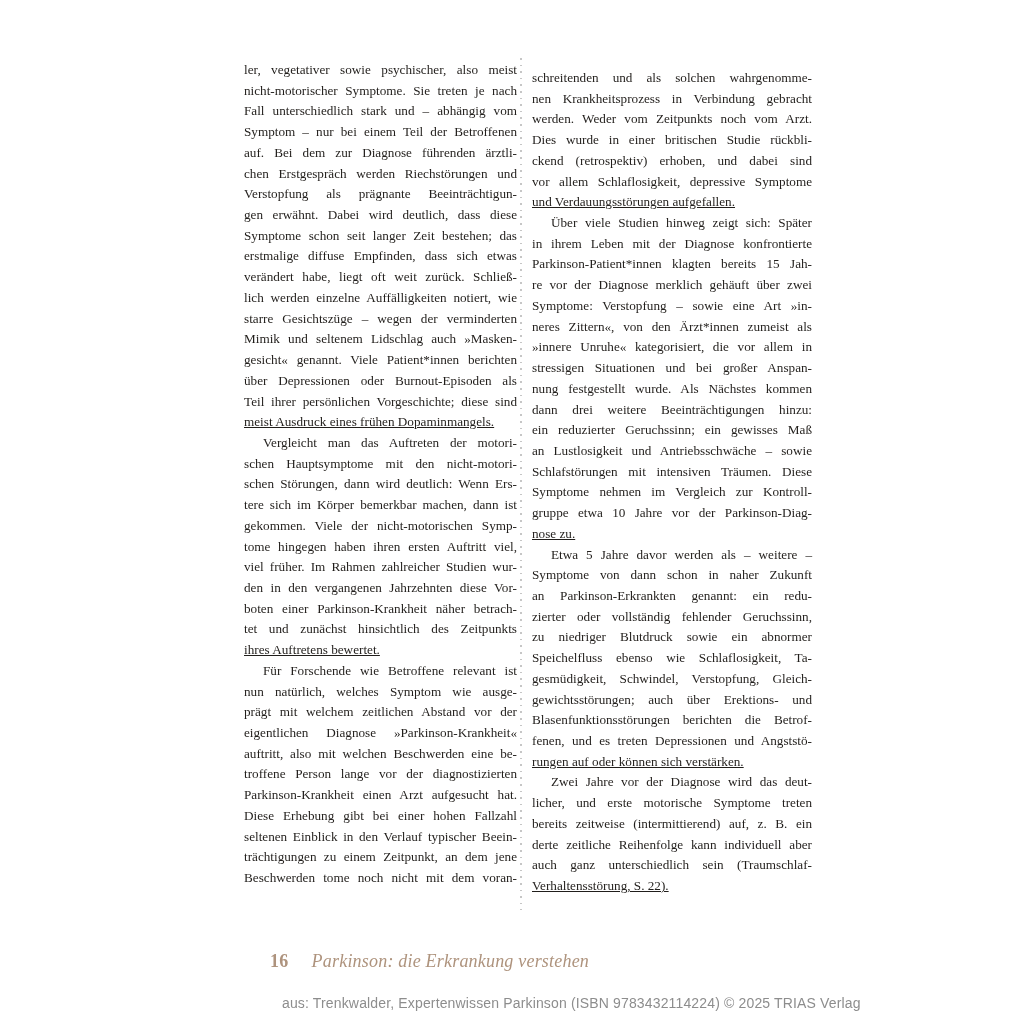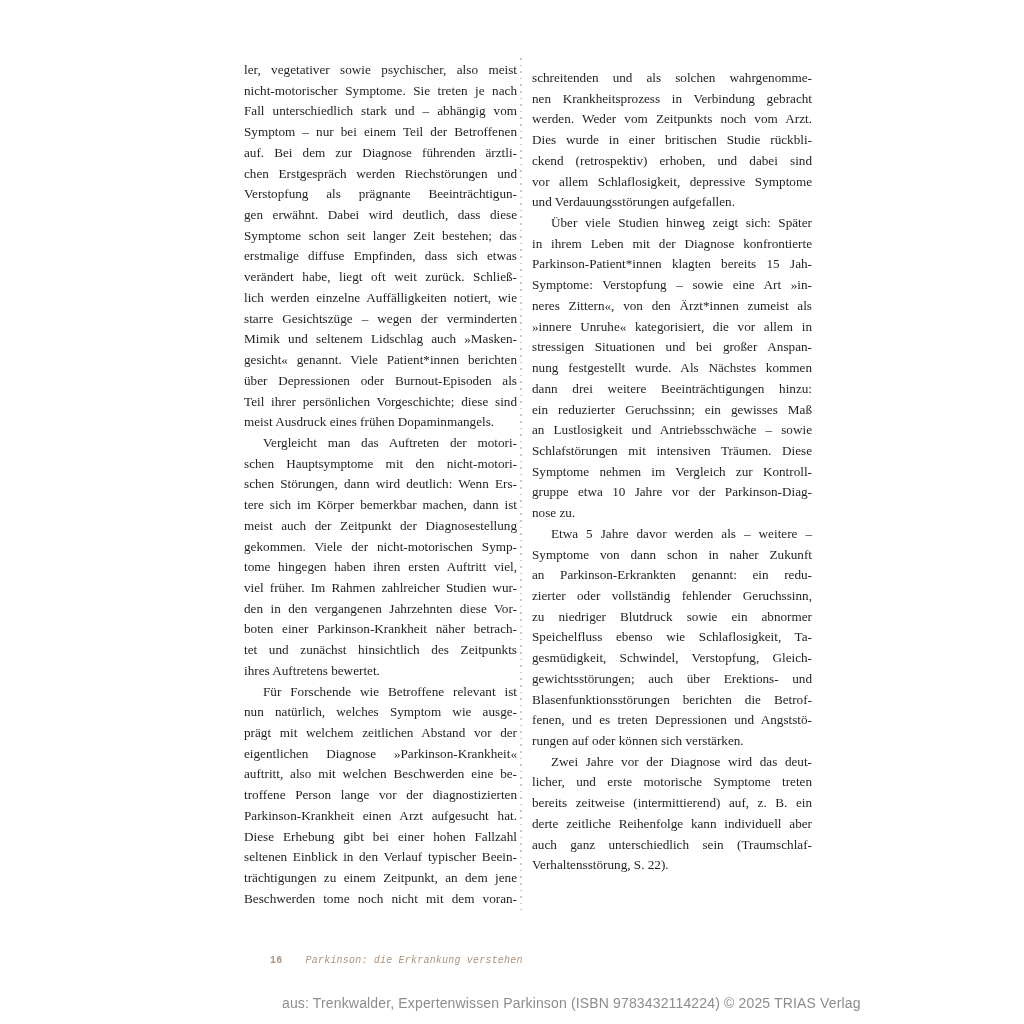--- a/index.html
+++ b/index.html
@@ -34,7 +34,7 @@
     overflow:visible;
   }
   .line.indent{padding-left:19px;}
-  .line.para-end{text-align-last:left;}
+  .line.para-end{text-align-last:left;text-decoration:underline;}
   .divider{
     position:absolute;
     left:520px;top:58px;

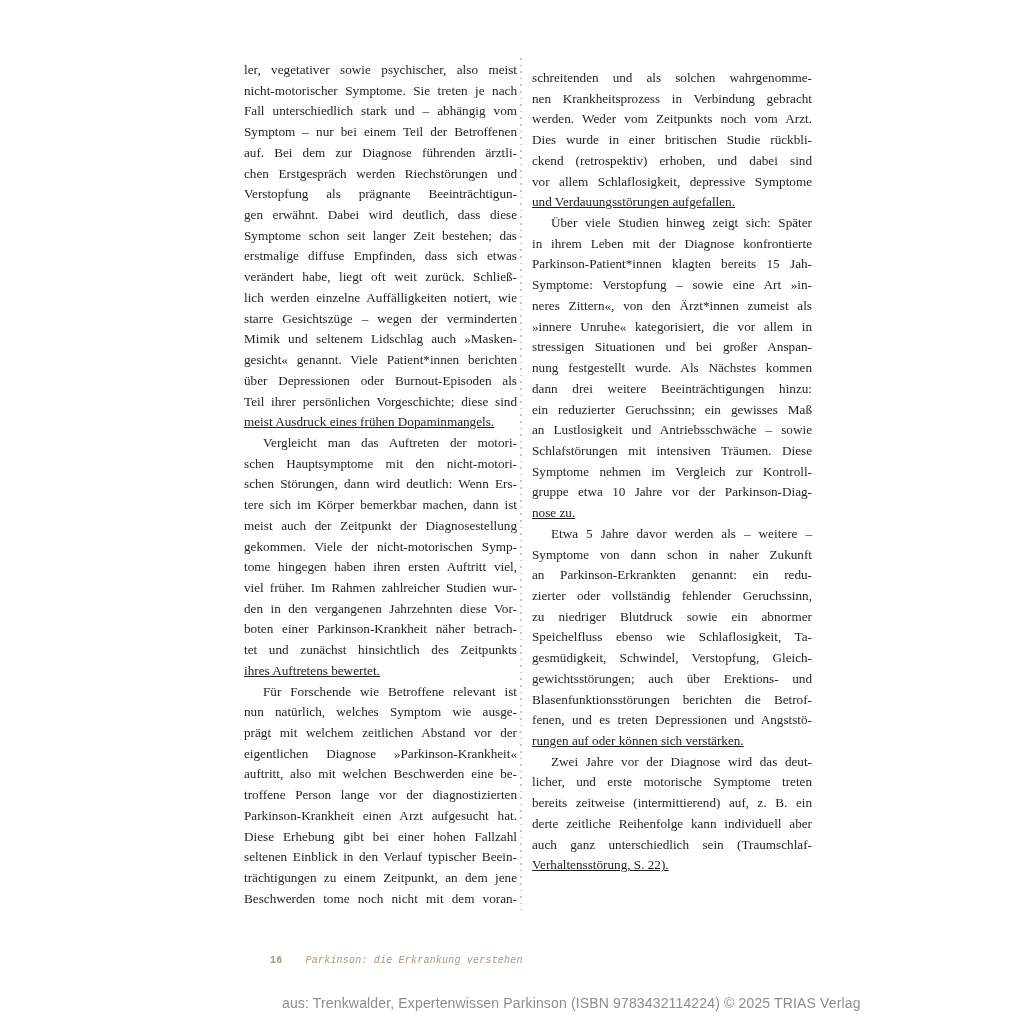--- a/index.html
+++ b/index.html
@@ -137,6 +137,7 @@
       <div class="line indent">Über viele Studien hinweg zeigt sich: Später</div>
       <div class="line">in ihrem Leben mit der Diagnose konfrontierte</div>
       <div class="line">Parkinson-Patient*innen klagten bereits 15 Jah-</div>
+      <div class="line">re vor der Diagnose merklich gehäuft über zwei</div>
       <div class="line">Symptome: Verstopfung – sowie eine Art »in-</div>
       <div class="line">neres Zittern«, von den Ärzt*innen zumeist als</div>
       <div class="line">»innere Unruhe« kategorisiert, die vor allem in</div>

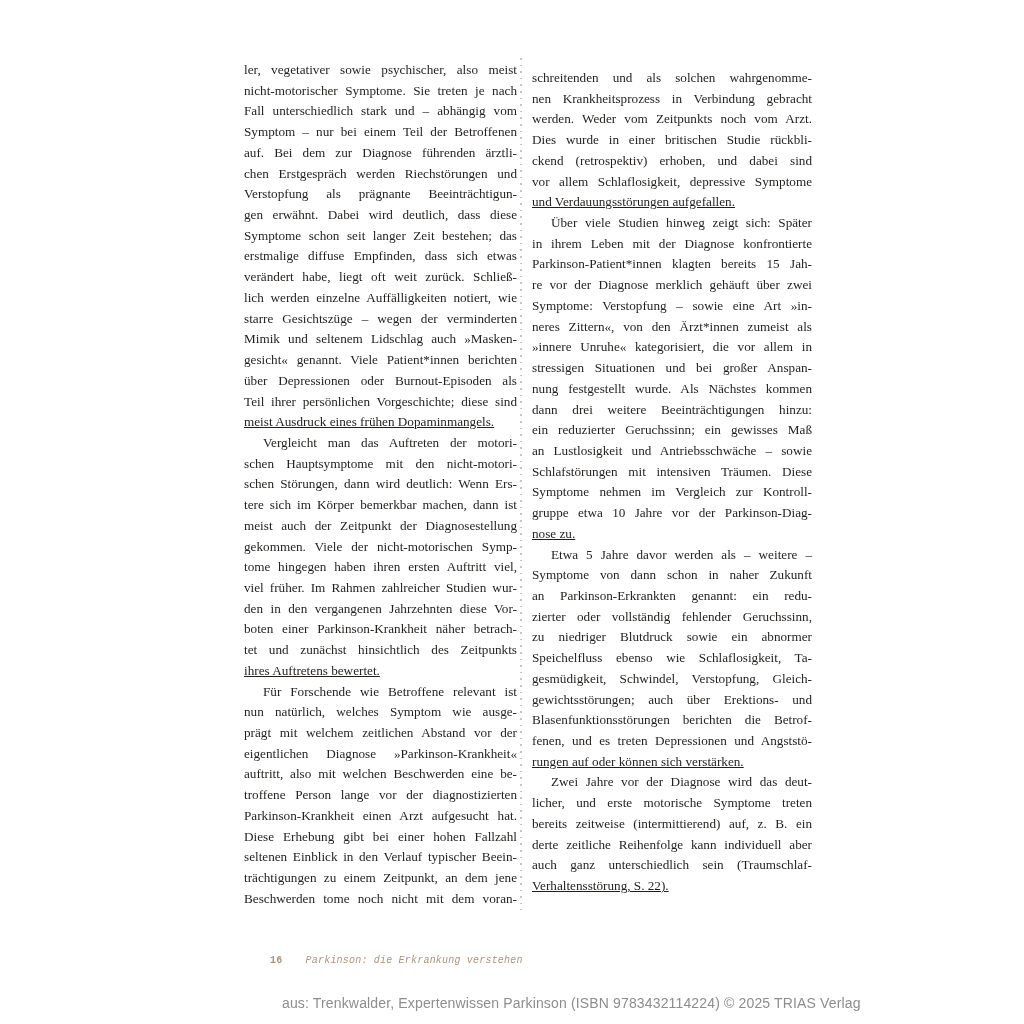--- a/index.html
+++ b/index.html
@@ -103,7 +103,6 @@
       <div class="line">schen Hauptsymptome mit den nicht-motori-</div>
       <div class="line">schen Störungen, dann wird deutlich: Wenn Ers-</div>
       <div class="line">tere sich im Körper bemerkbar machen, dann ist</div>
-      <div class="line">meist auch der Zeitpunkt der Diagnosestellung</div>
       <div class="line">gekommen. Viele der nicht-motorischen Symp-</div>
       <div class="line">tome hingegen haben ihren ersten Auftritt viel,</div>
       <div class="line">viel früher. Im Rahmen zahlreicher Studien wur-</div>

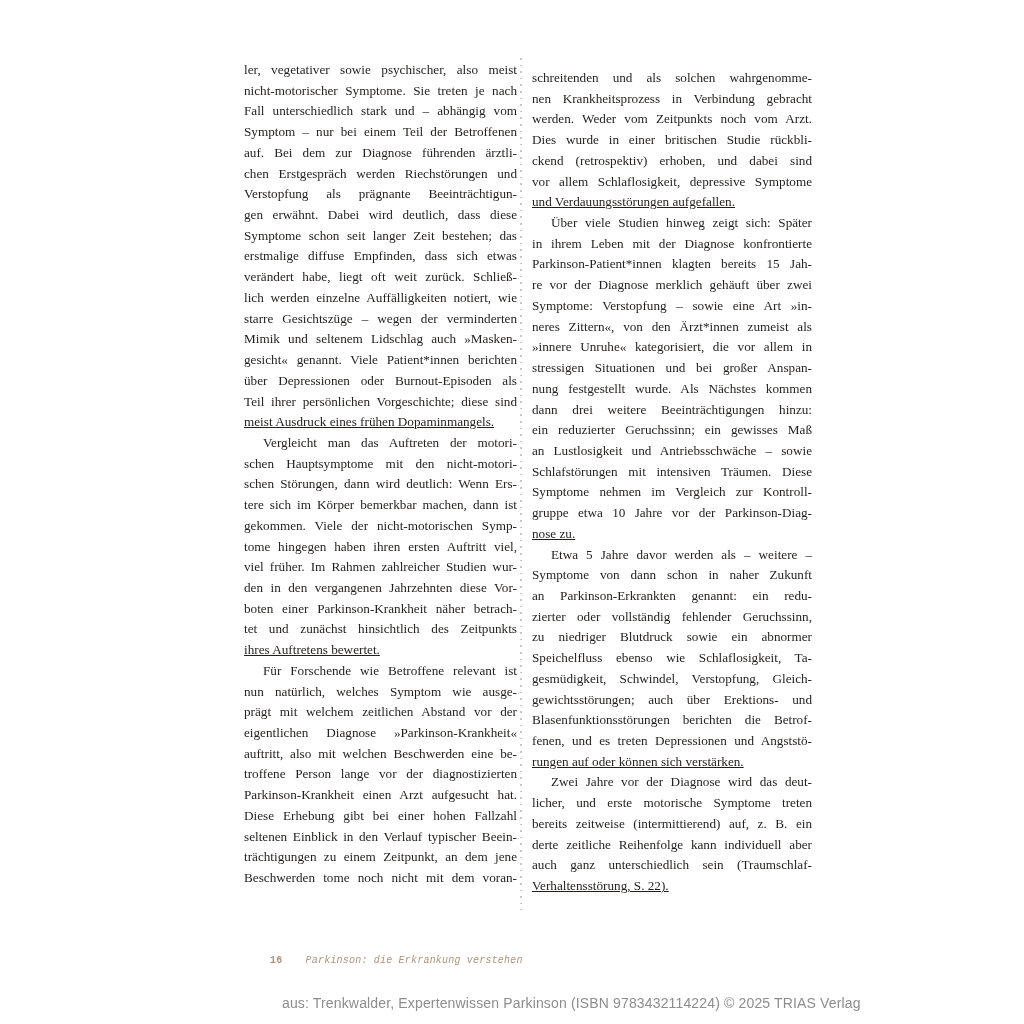--- a/index.html
+++ b/index.html
@@ -48,8 +48,8 @@
     position:absolute;
     left:270px;top:953px;
     color:var(--footer-accent);
-    font-family:Liberation Mono, monospace;
-    font-size:10px;
+    font-family:Liberation Serif, serif;
+    font-size:18px;
     line-height:16px;
     white-space:nowrap;
   }

